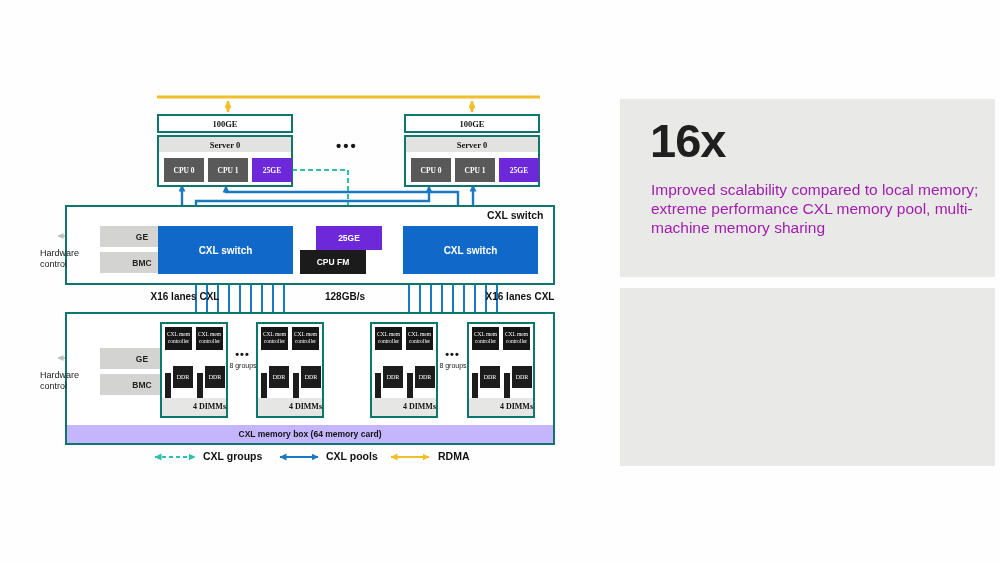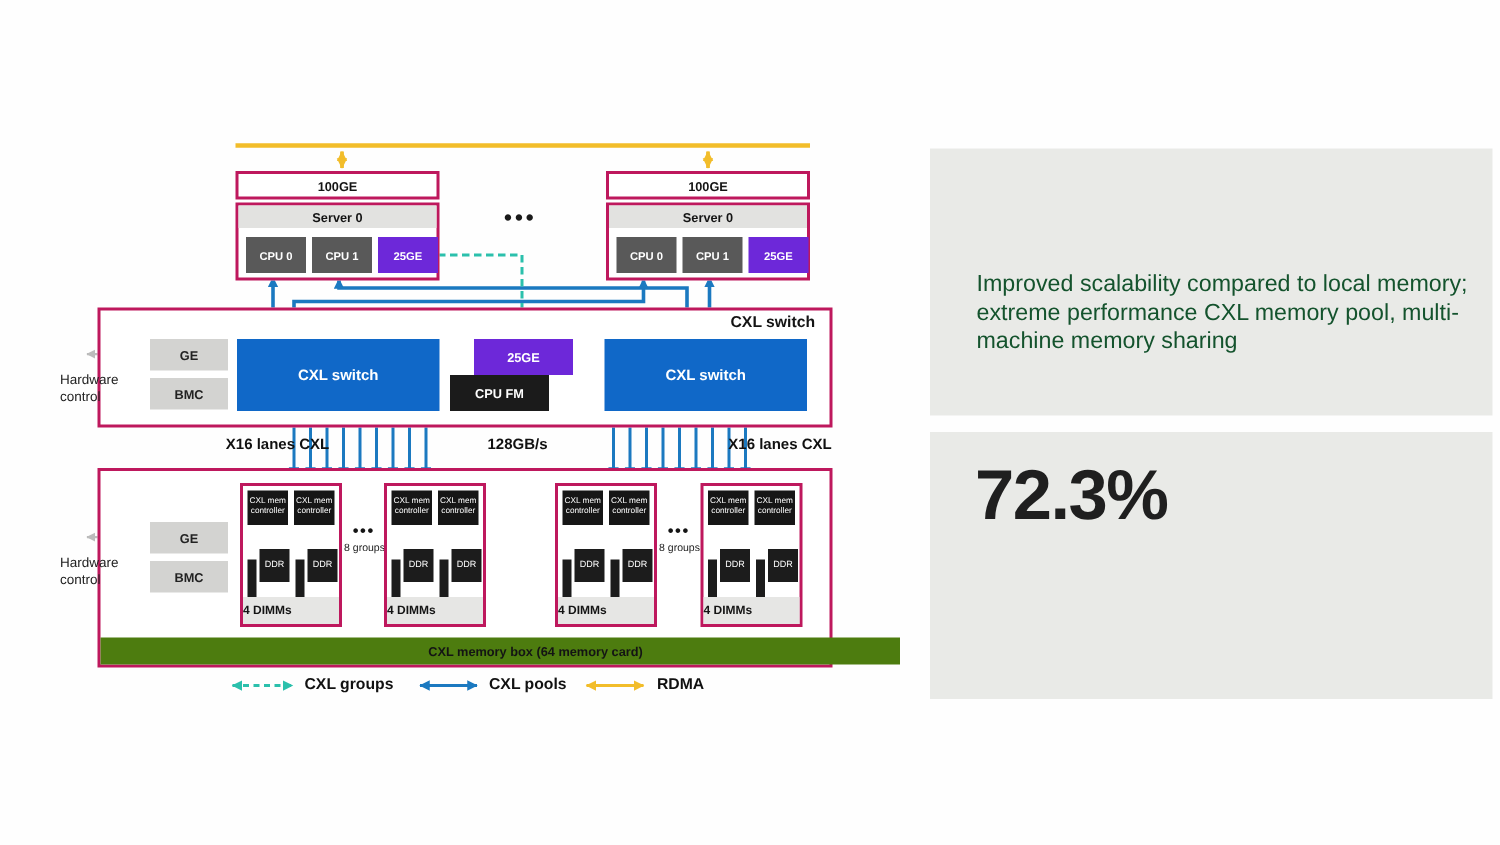--- a/index.html
+++ b/index.html
@@ -6,7 +6,7 @@
   .canvas{position:relative;width:1000px;height:563px;background:#fefefe;
           font-family:"Liberation Sans",sans-serif;color:#141414;overflow:hidden;}
   .abs{position:absolute;}
-  .bx{border:2px solid #be185d;background:#fff;box-sizing:border-box;}
+  .bx{border:2px solid #0f766e;background:#fff;box-sizing:border-box;font-family:Liberation Serif, serif;}
   .center{display:flex;align-items:center;justify-content:center;text-align:center;}
 
   

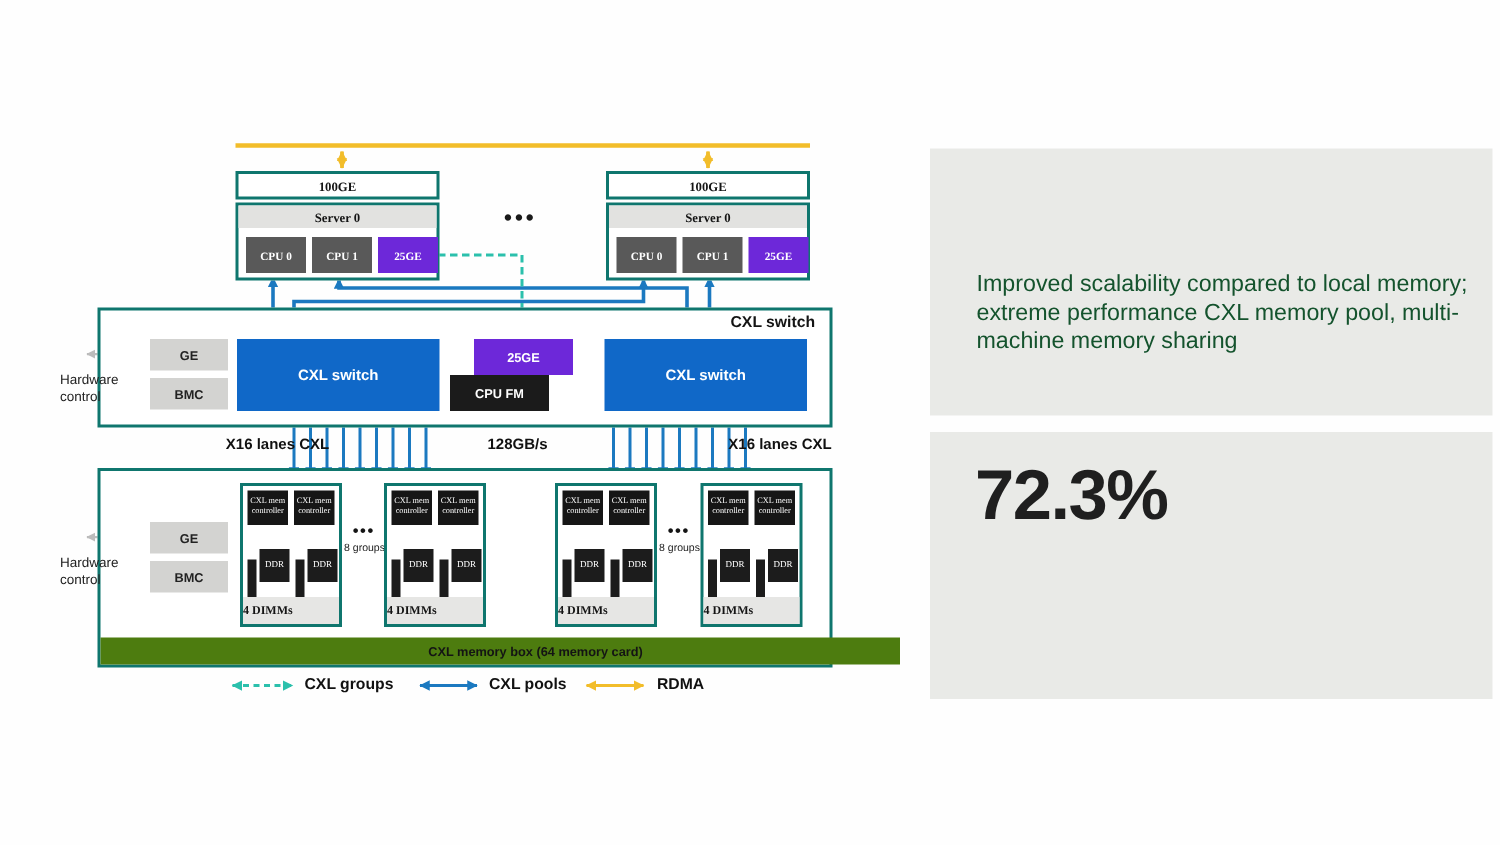--- a/index.html
+++ b/index.html
@@ -253,6 +253,7 @@
   <div class="abs legend-label" style="left:438px;top:450px">RDMA</div>
 
   <div class="abs card" style="left:620px;top:99px">
+    <div class="stat-value">16x</div>
     <div class="stat-desc">Improved scalability compared to local memory; extreme performance CXL memory pool, multi-machine memory sharing</div>
   </div>
 

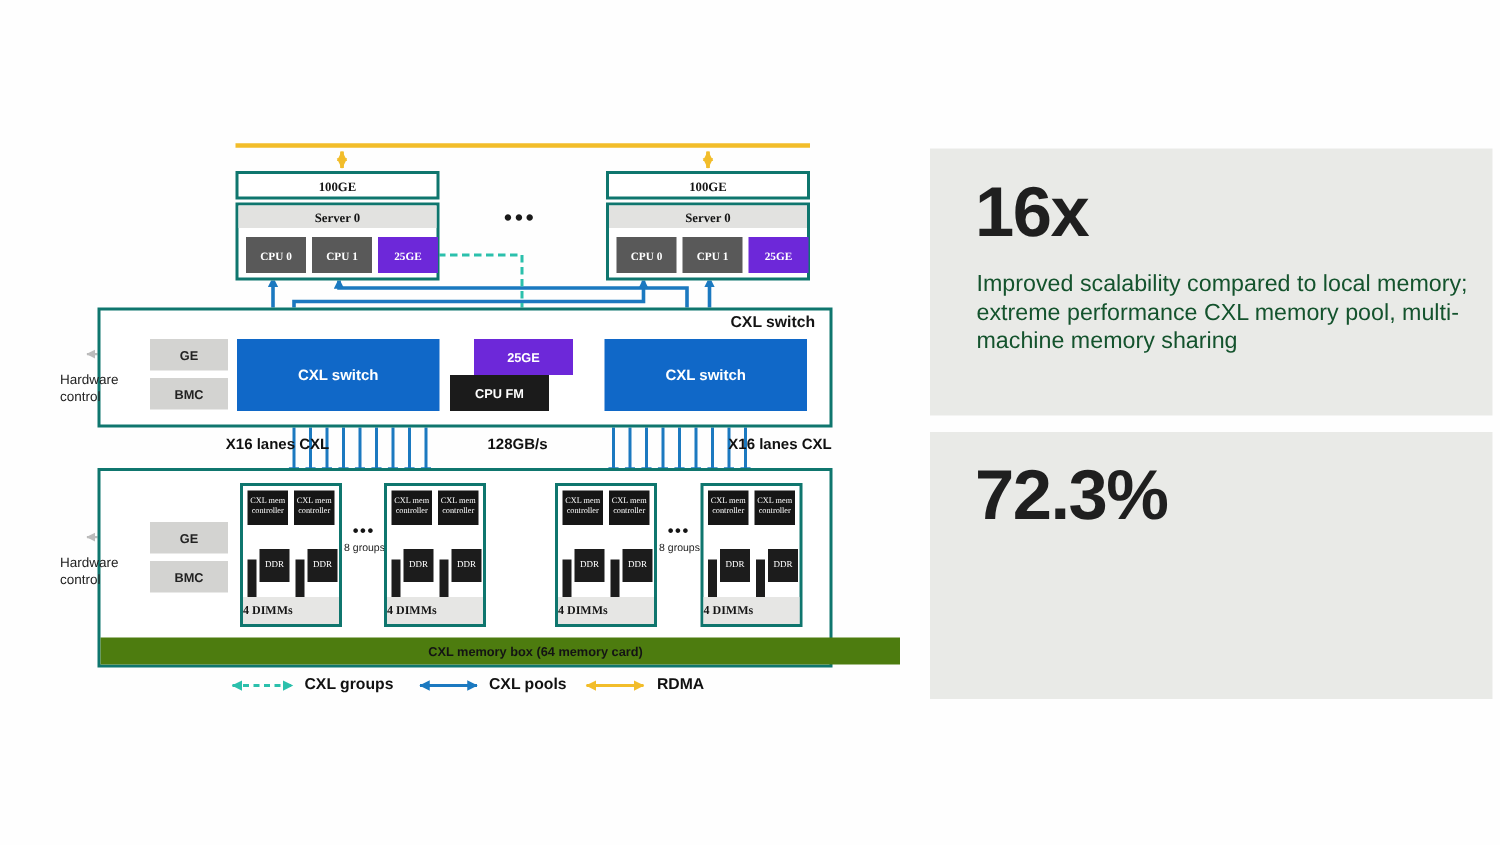--- a/index.html
+++ b/index.html
@@ -50,7 +50,7 @@
   .card{width:375px;height:178px;background:#e9eae7;}
   .stat-value{position:absolute;left:30px;top:14px;font-size:47px;font-weight:800;color:#1f1f1f;
               letter-spacing:-1px;}
-  .stat-desc{position:absolute;left:31px;top:82px;width:332px;font-size:15.5px;line-height:1.22;color:#14532d;}
+  .stat-desc{position:absolute;left:31px;top:82px;width:332px;font-size:15.5px;line-height:1.22;color:#a21caf;}
 </style>
 </head>
 <body>

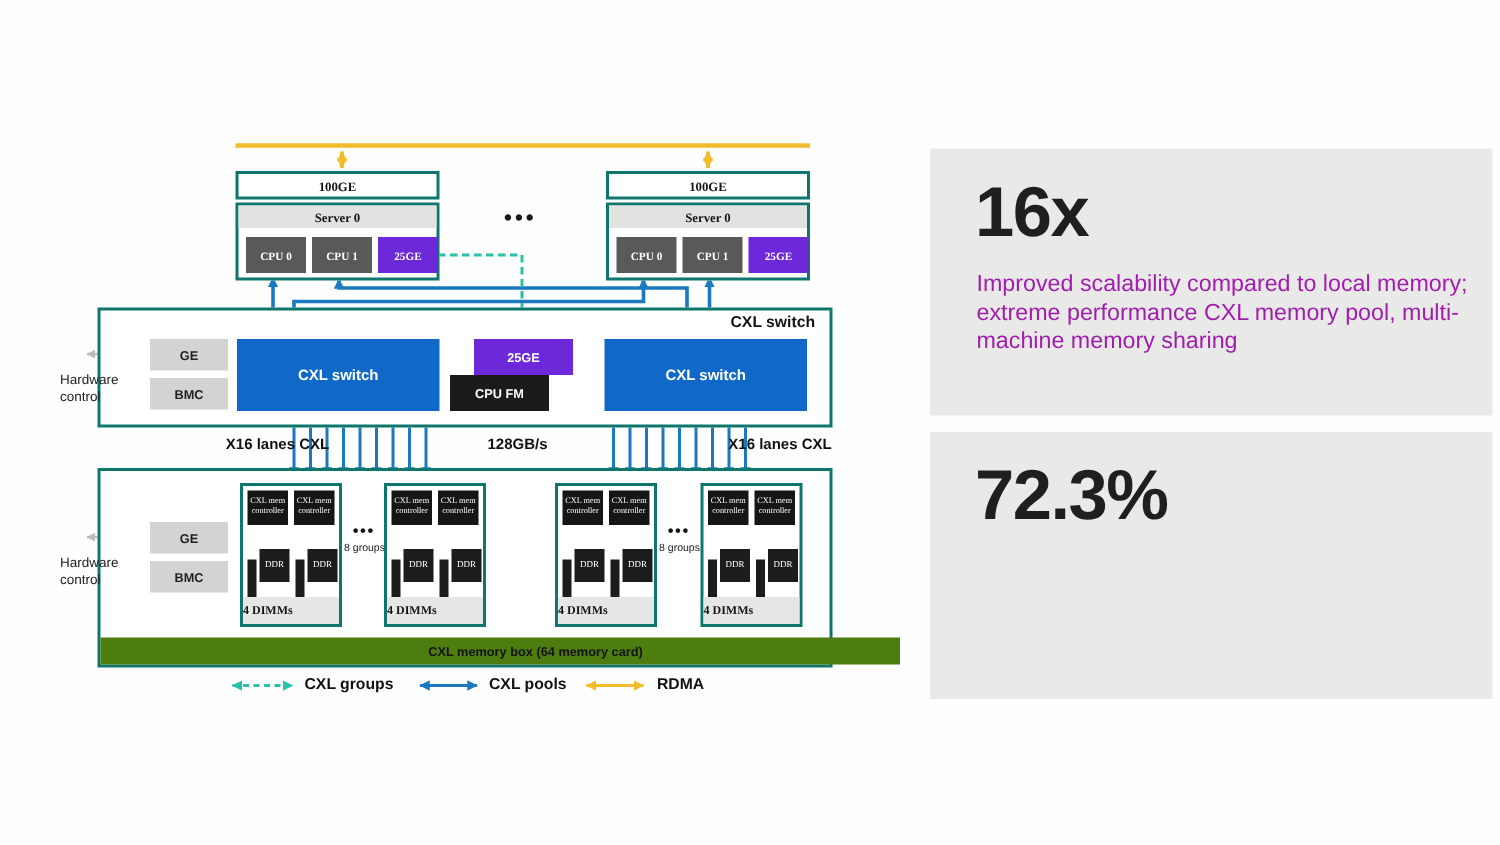--- a/index.html
+++ b/index.html
@@ -22,7 +22,7 @@
   
   .big-section{background:#fff;}
   .section-label{font-size:10.5px;font-weight:bold;}
-  .gray-chip{width:52px;height:21px;background:#d3d3d1;font-size:8.5px;font-weight:bold;color:#222;}
+  .gray-chip{width:52px;height:21px;background:#d3d3d1;font-size:8.5px;font-weight:bold;color:#222;padding-left:16px;}
   .hw-label{width:62px;font-size:9px;line-height:1.2;color:#222;}
   .blue-box{background:#1068c8;color:#fff;font-size:10px;font-weight:bold;}
   .mid-nic{width:66px;height:24px;color:#fff;font-size:8.5px;font-weight:bold;}

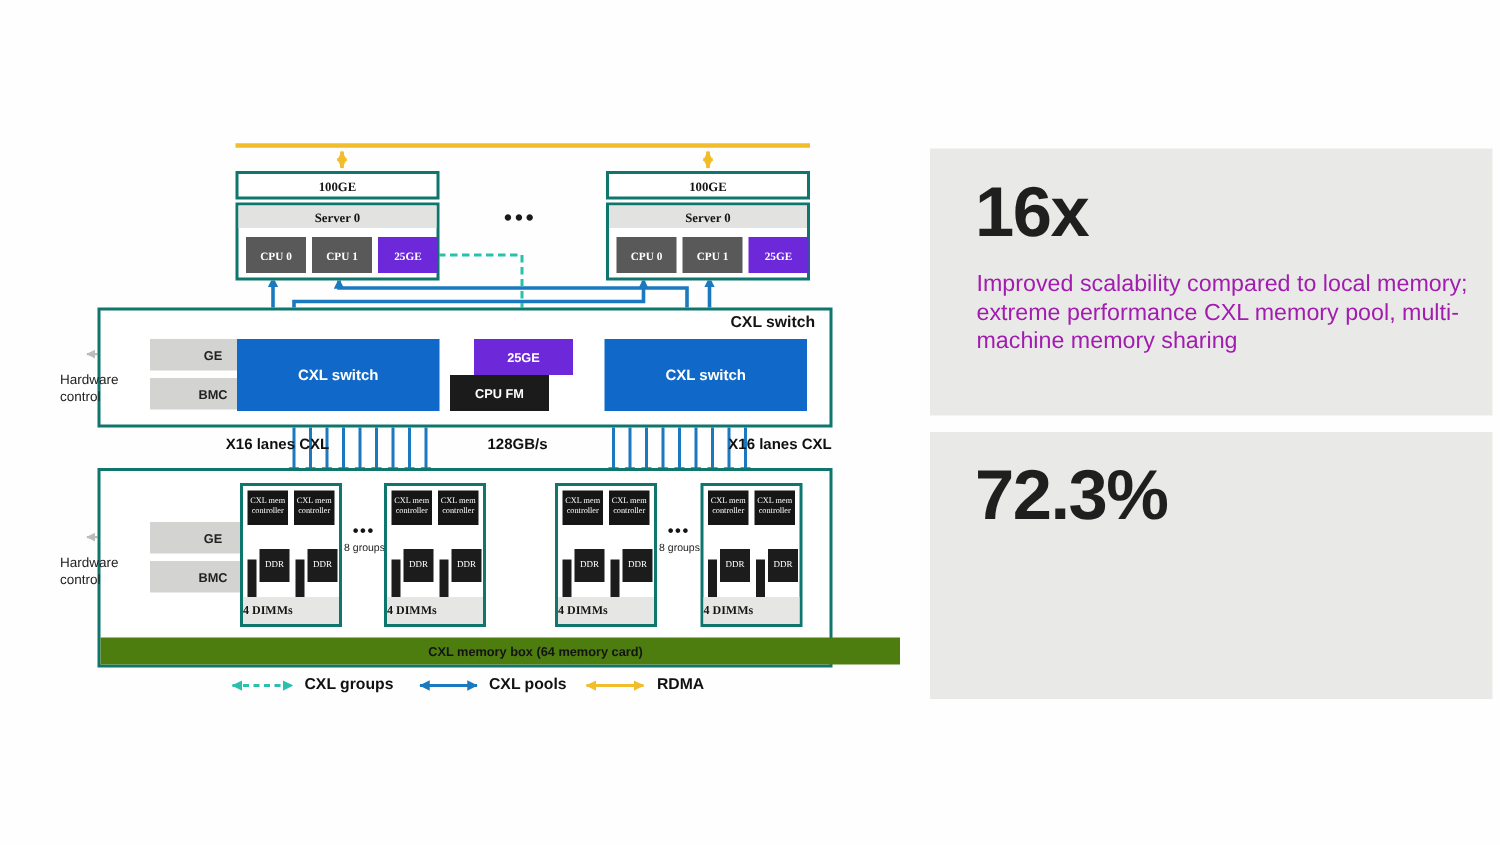--- a/index.html
+++ b/index.html
@@ -258,7 +258,6 @@
   </div>
 
   <div class="abs card" style="left:620px;top:288px">
-    <div class="stat-value">72.3%</div>
   </div>
 
 </div>

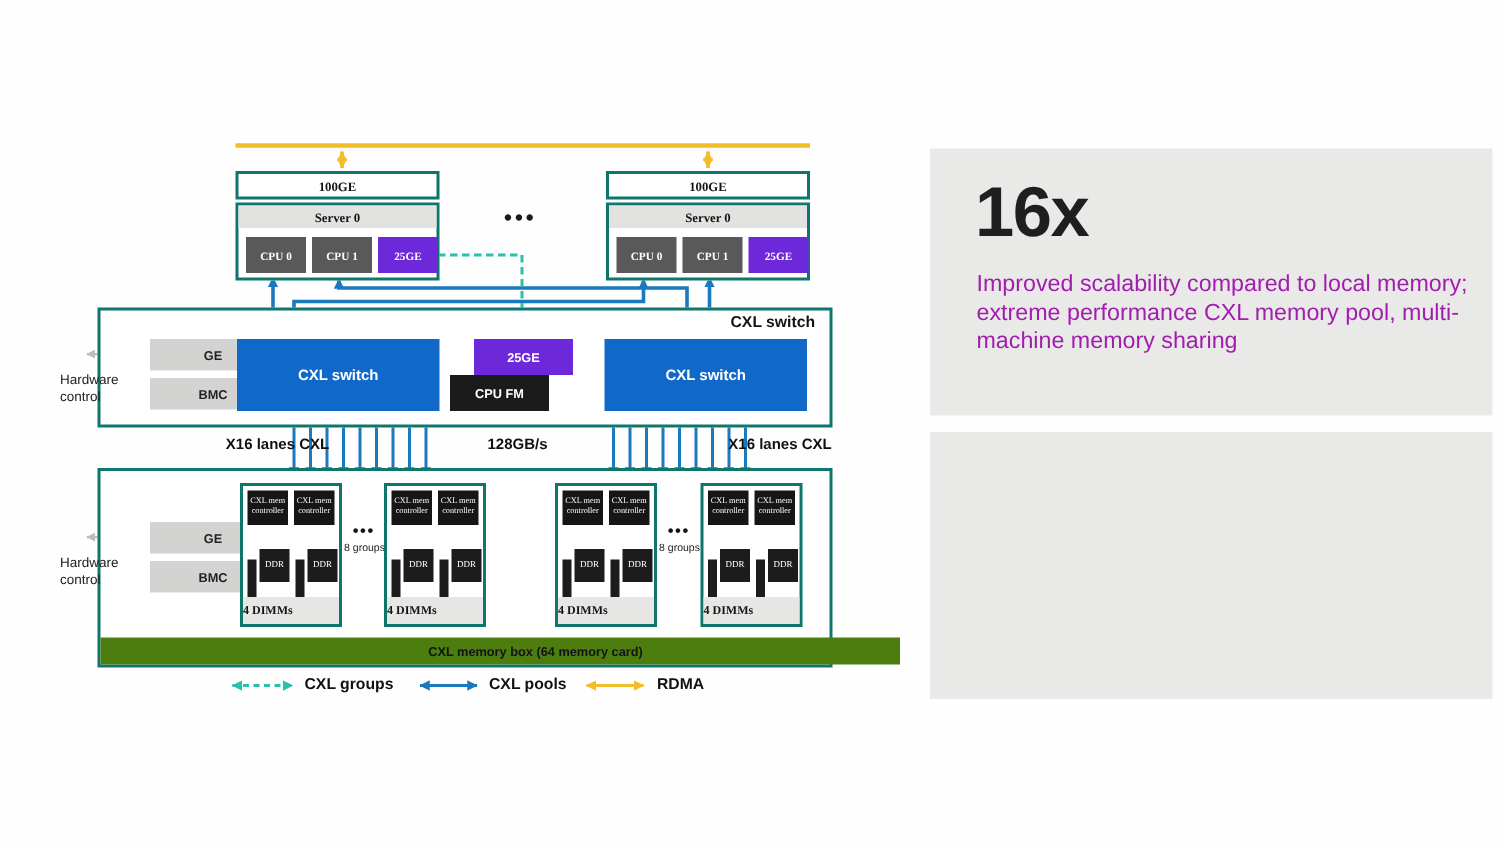--- a/index.html
+++ b/index.html
@@ -38,7 +38,7 @@
   .ddr{position:absolute;left:8px;top:0;width:20px;height:22px;background:#1c1c1c;color:#fff;
        font-size:6px;line-height:22px;text-align:center;}
   .dimms{position:absolute;left:0;right:0;bottom:0;height:18px;background:#e6e6e4;
-         font-size:8px;font-weight:bold;line-height:18px;text-align:left;}
+         font-size:8px;font-weight:bold;line-height:18px;text-align:right;}
   .grp-dots{font-size:11px;font-weight:bold;letter-spacing:1px;}
   .grp-count{width:28px;font-size:7px;line-height:1.2;text-align:center;color:#222;}
   .mem-footer{background:#4d7c0f;font-size:8.5px;font-weight:bold;padding-left:47px;}

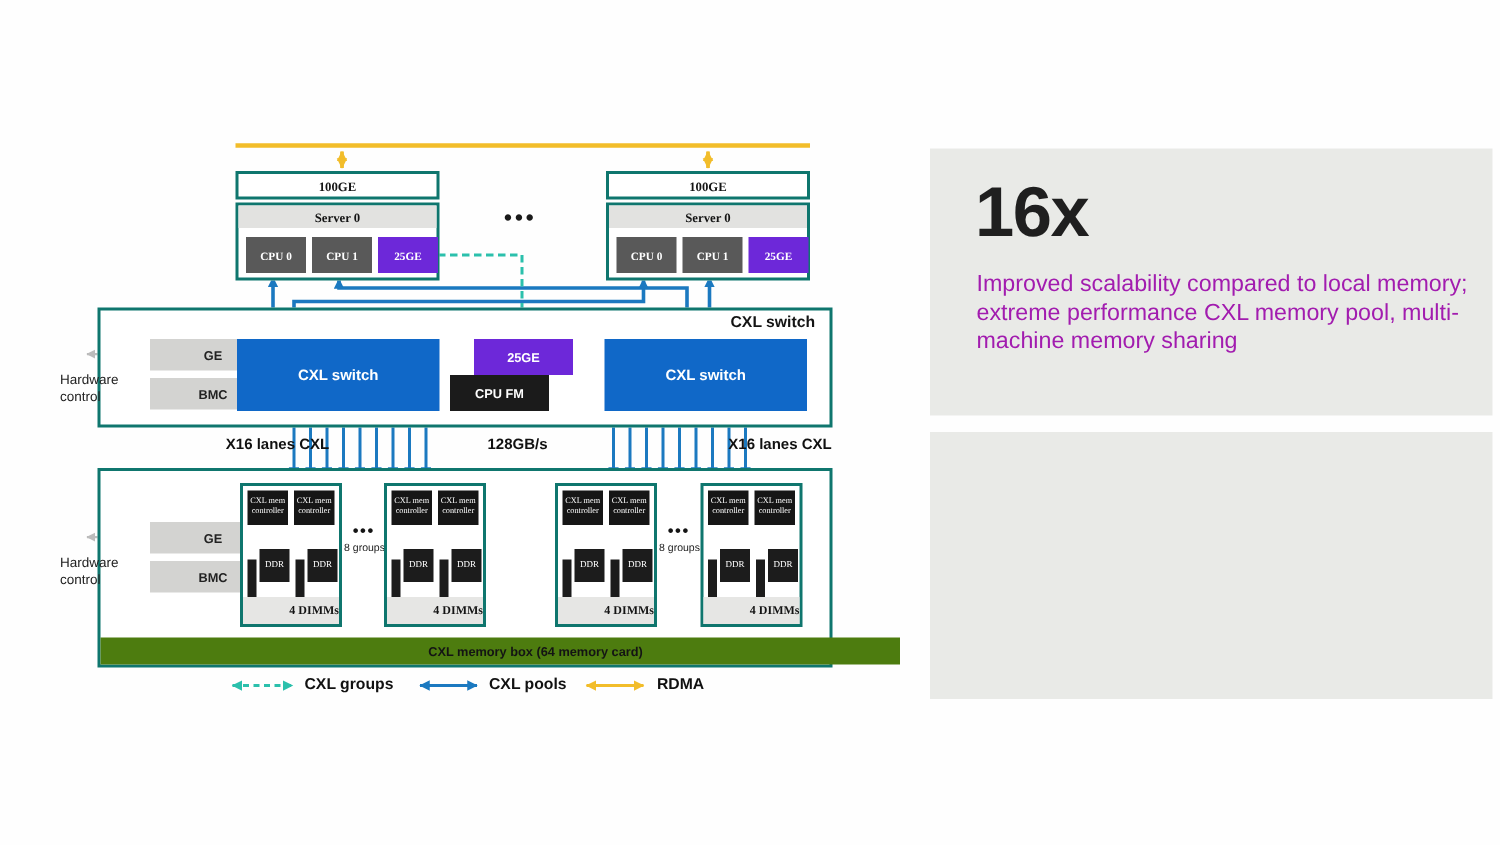--- a/index.html
+++ b/index.html
@@ -41,7 +41,7 @@
          font-size:8px;font-weight:bold;line-height:18px;text-align:right;}
   .grp-dots{font-size:11px;font-weight:bold;letter-spacing:1px;}
   .grp-count{width:28px;font-size:7px;line-height:1.2;text-align:center;color:#222;}
-  .mem-footer{background:#4d7c0f;font-size:8.5px;font-weight:bold;padding-left:47px;}
+  .mem-footer{background:#c4b5fd;font-size:8.5px;font-weight:bold;}
 
   
   .legend-label{font-size:10.5px;font-weight:bold;color:#111;}

